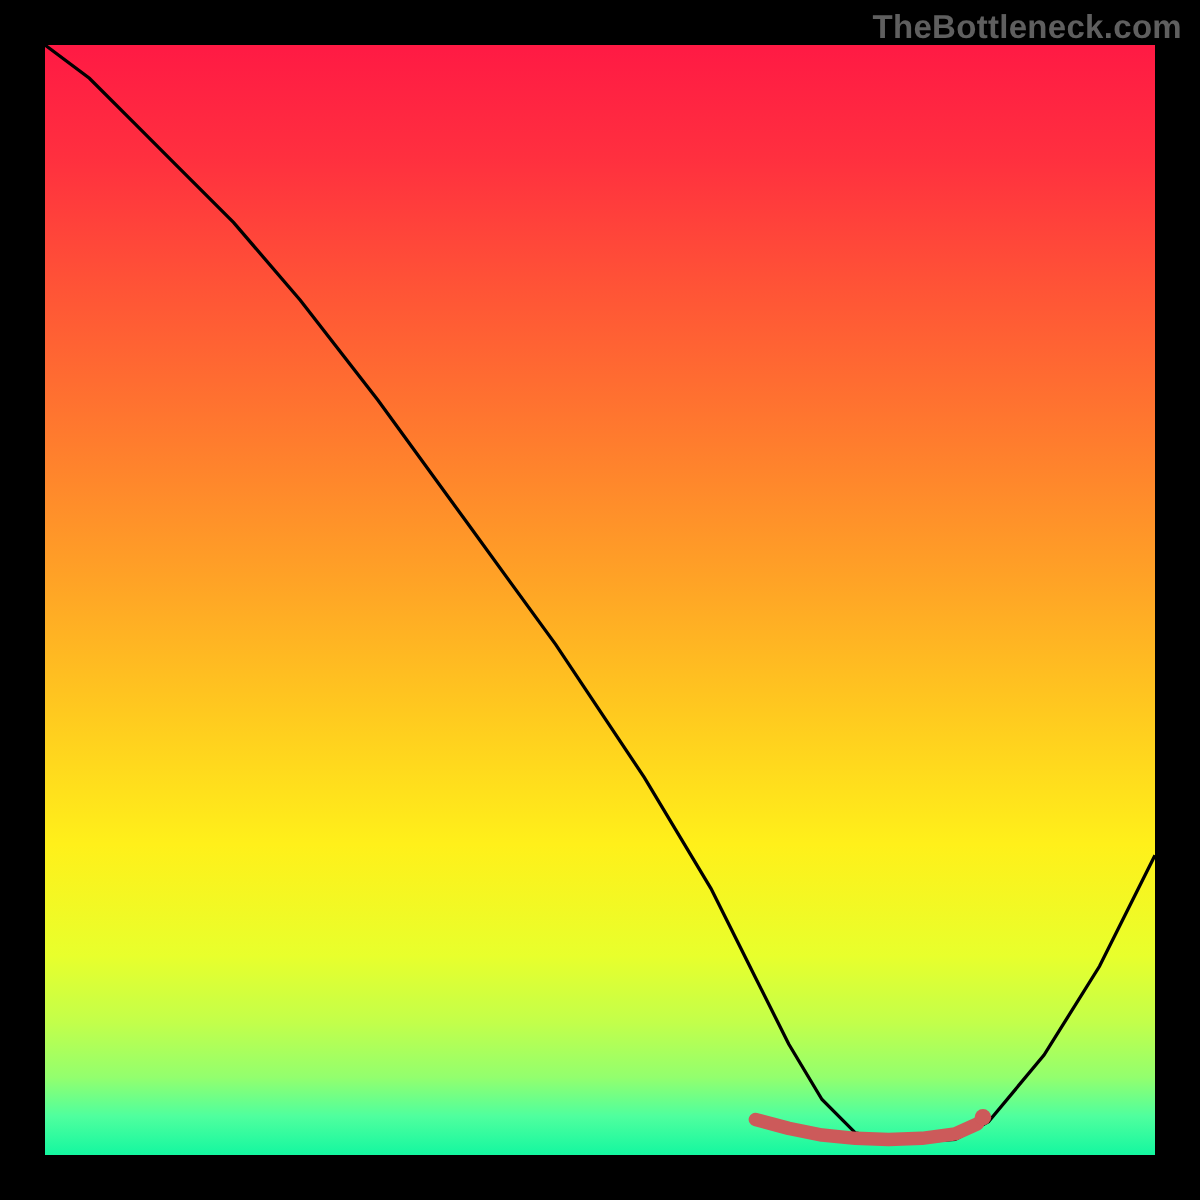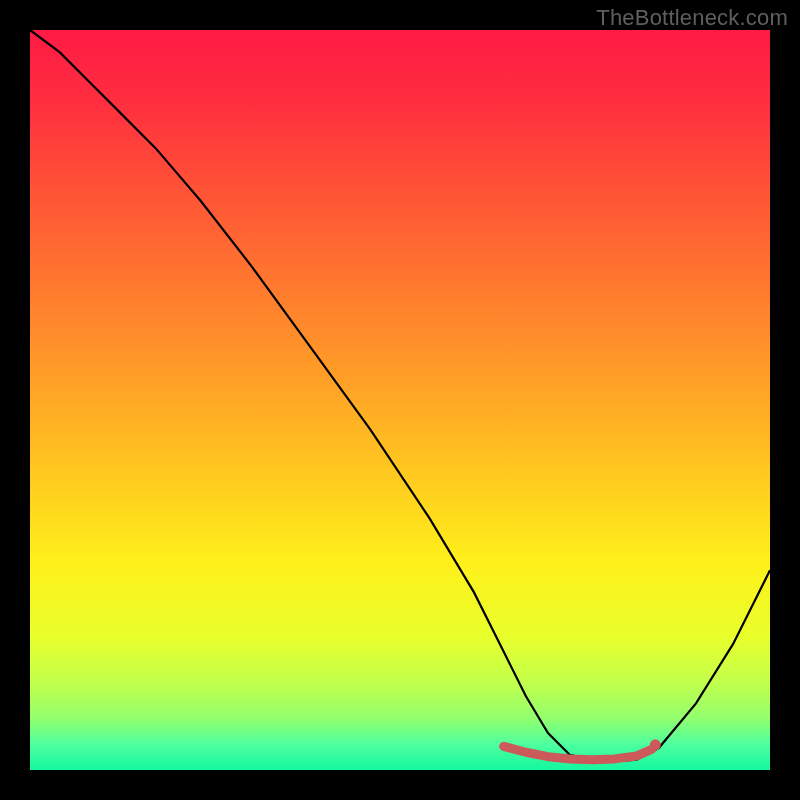--- a/index.html
+++ b/index.html
@@ -21,7 +21,7 @@
     right: 12px;
     font-family: Arial, Helvetica, sans-serif;
     font-size: 22px;
-    font-weight: normal;
+    font-weight: bold;
     color: #5f5f5f;
     z-index: 10;
     letter-spacing: 0.2px;

